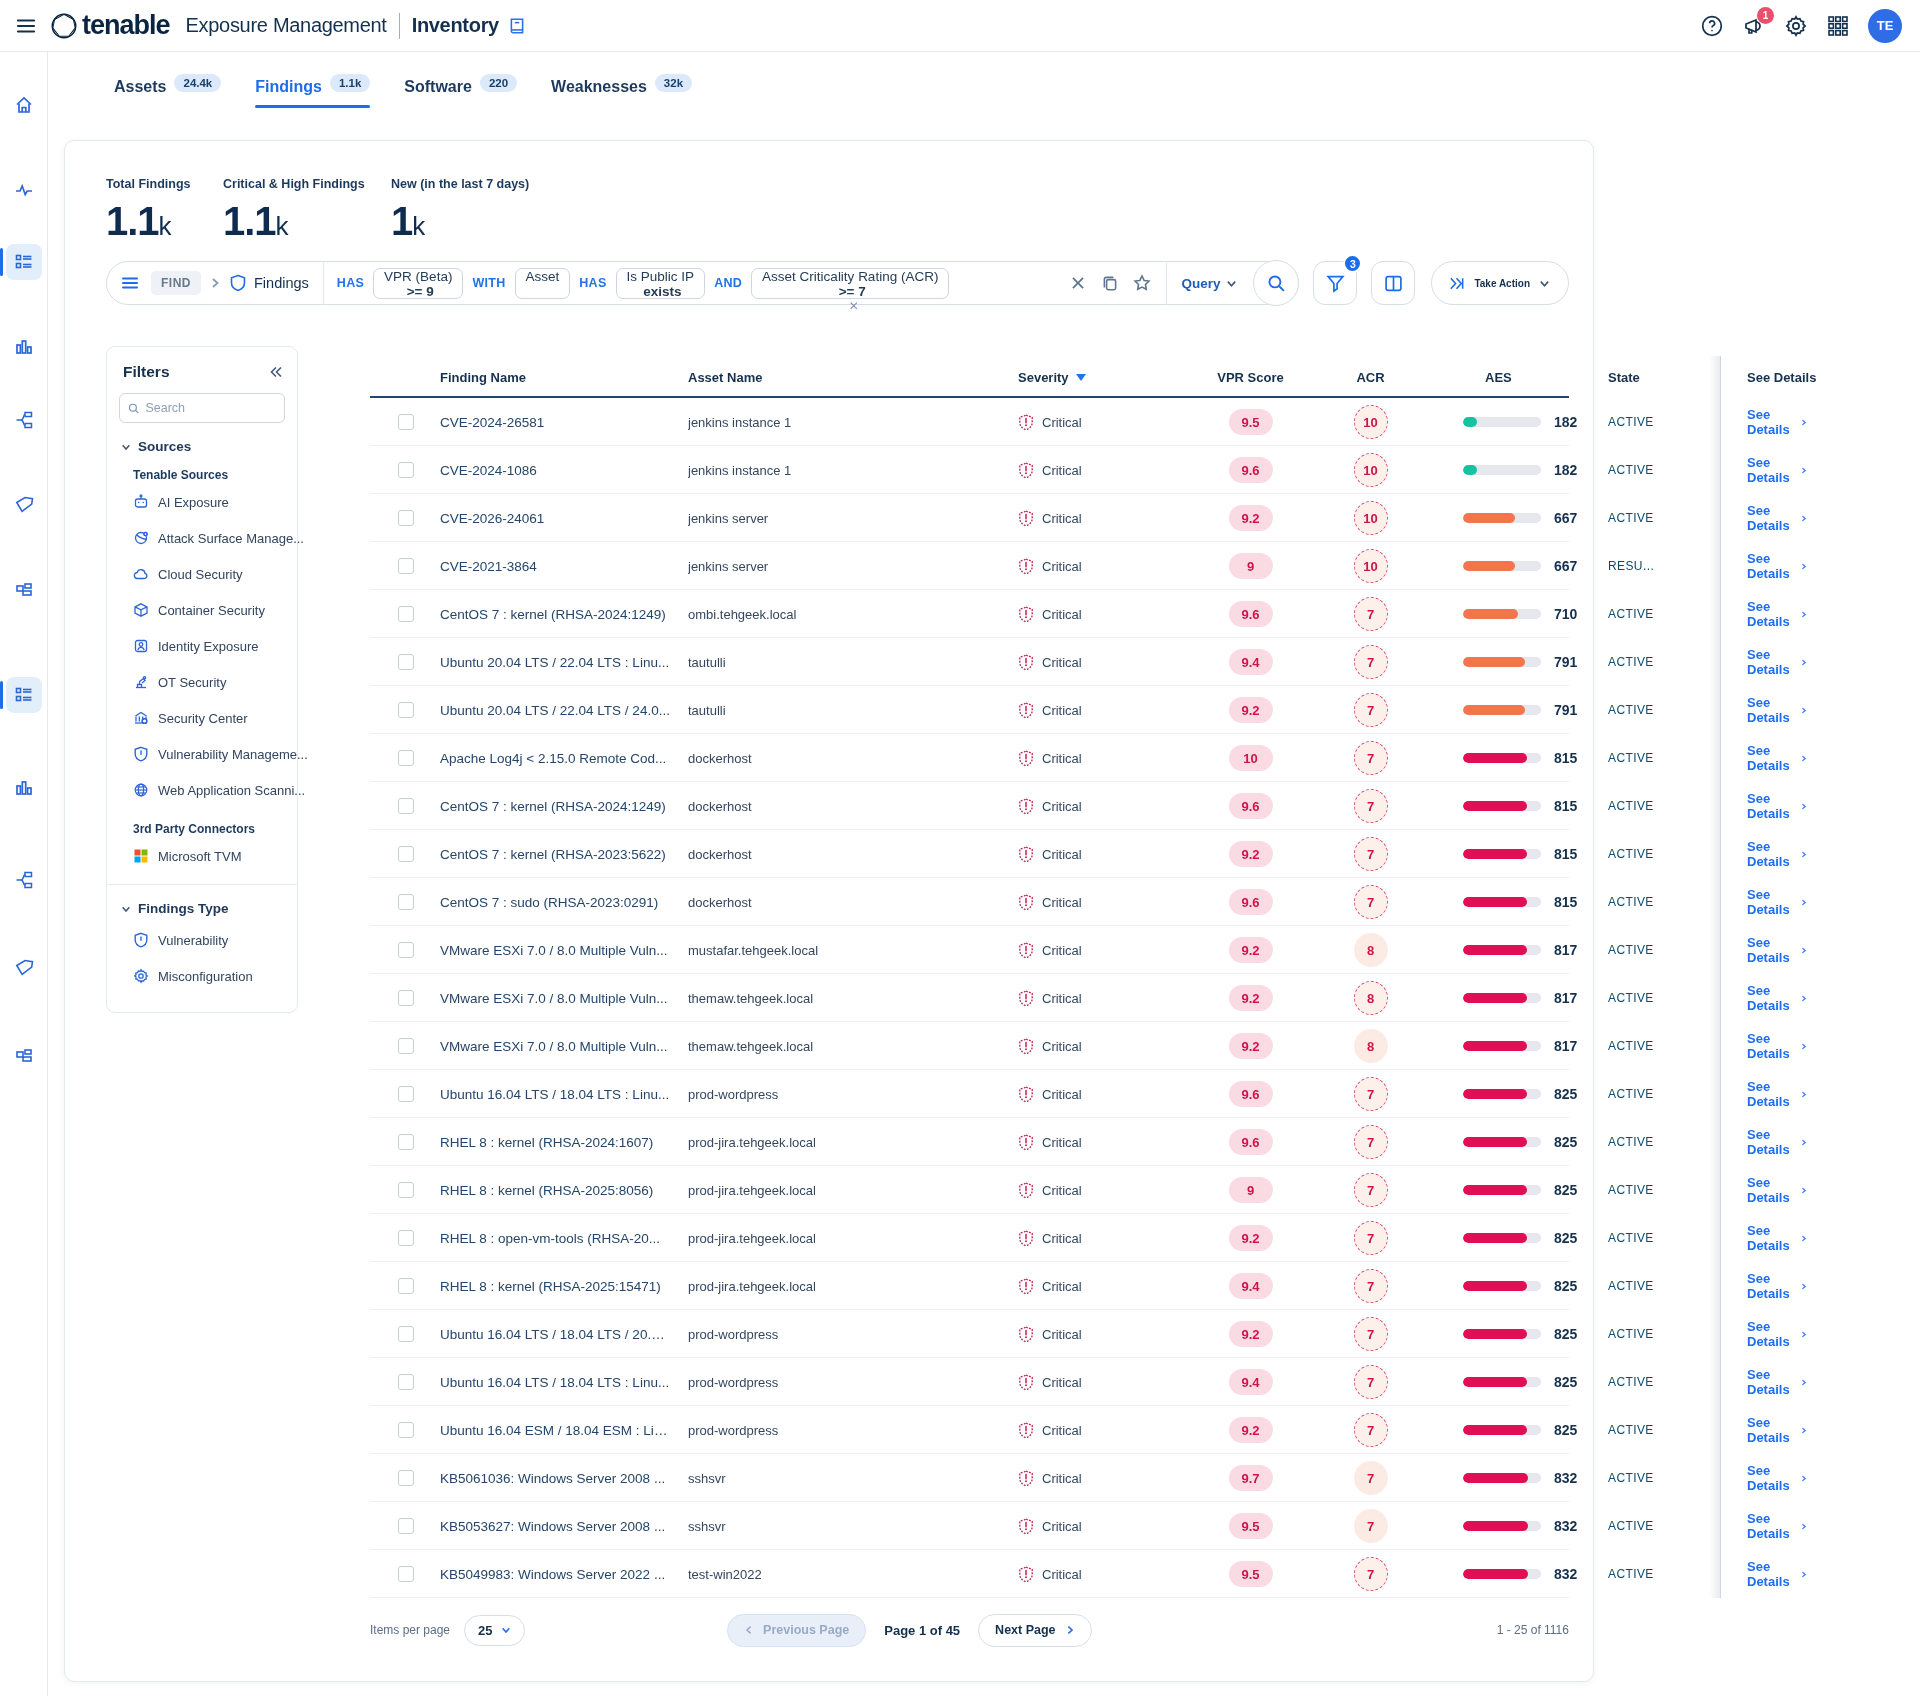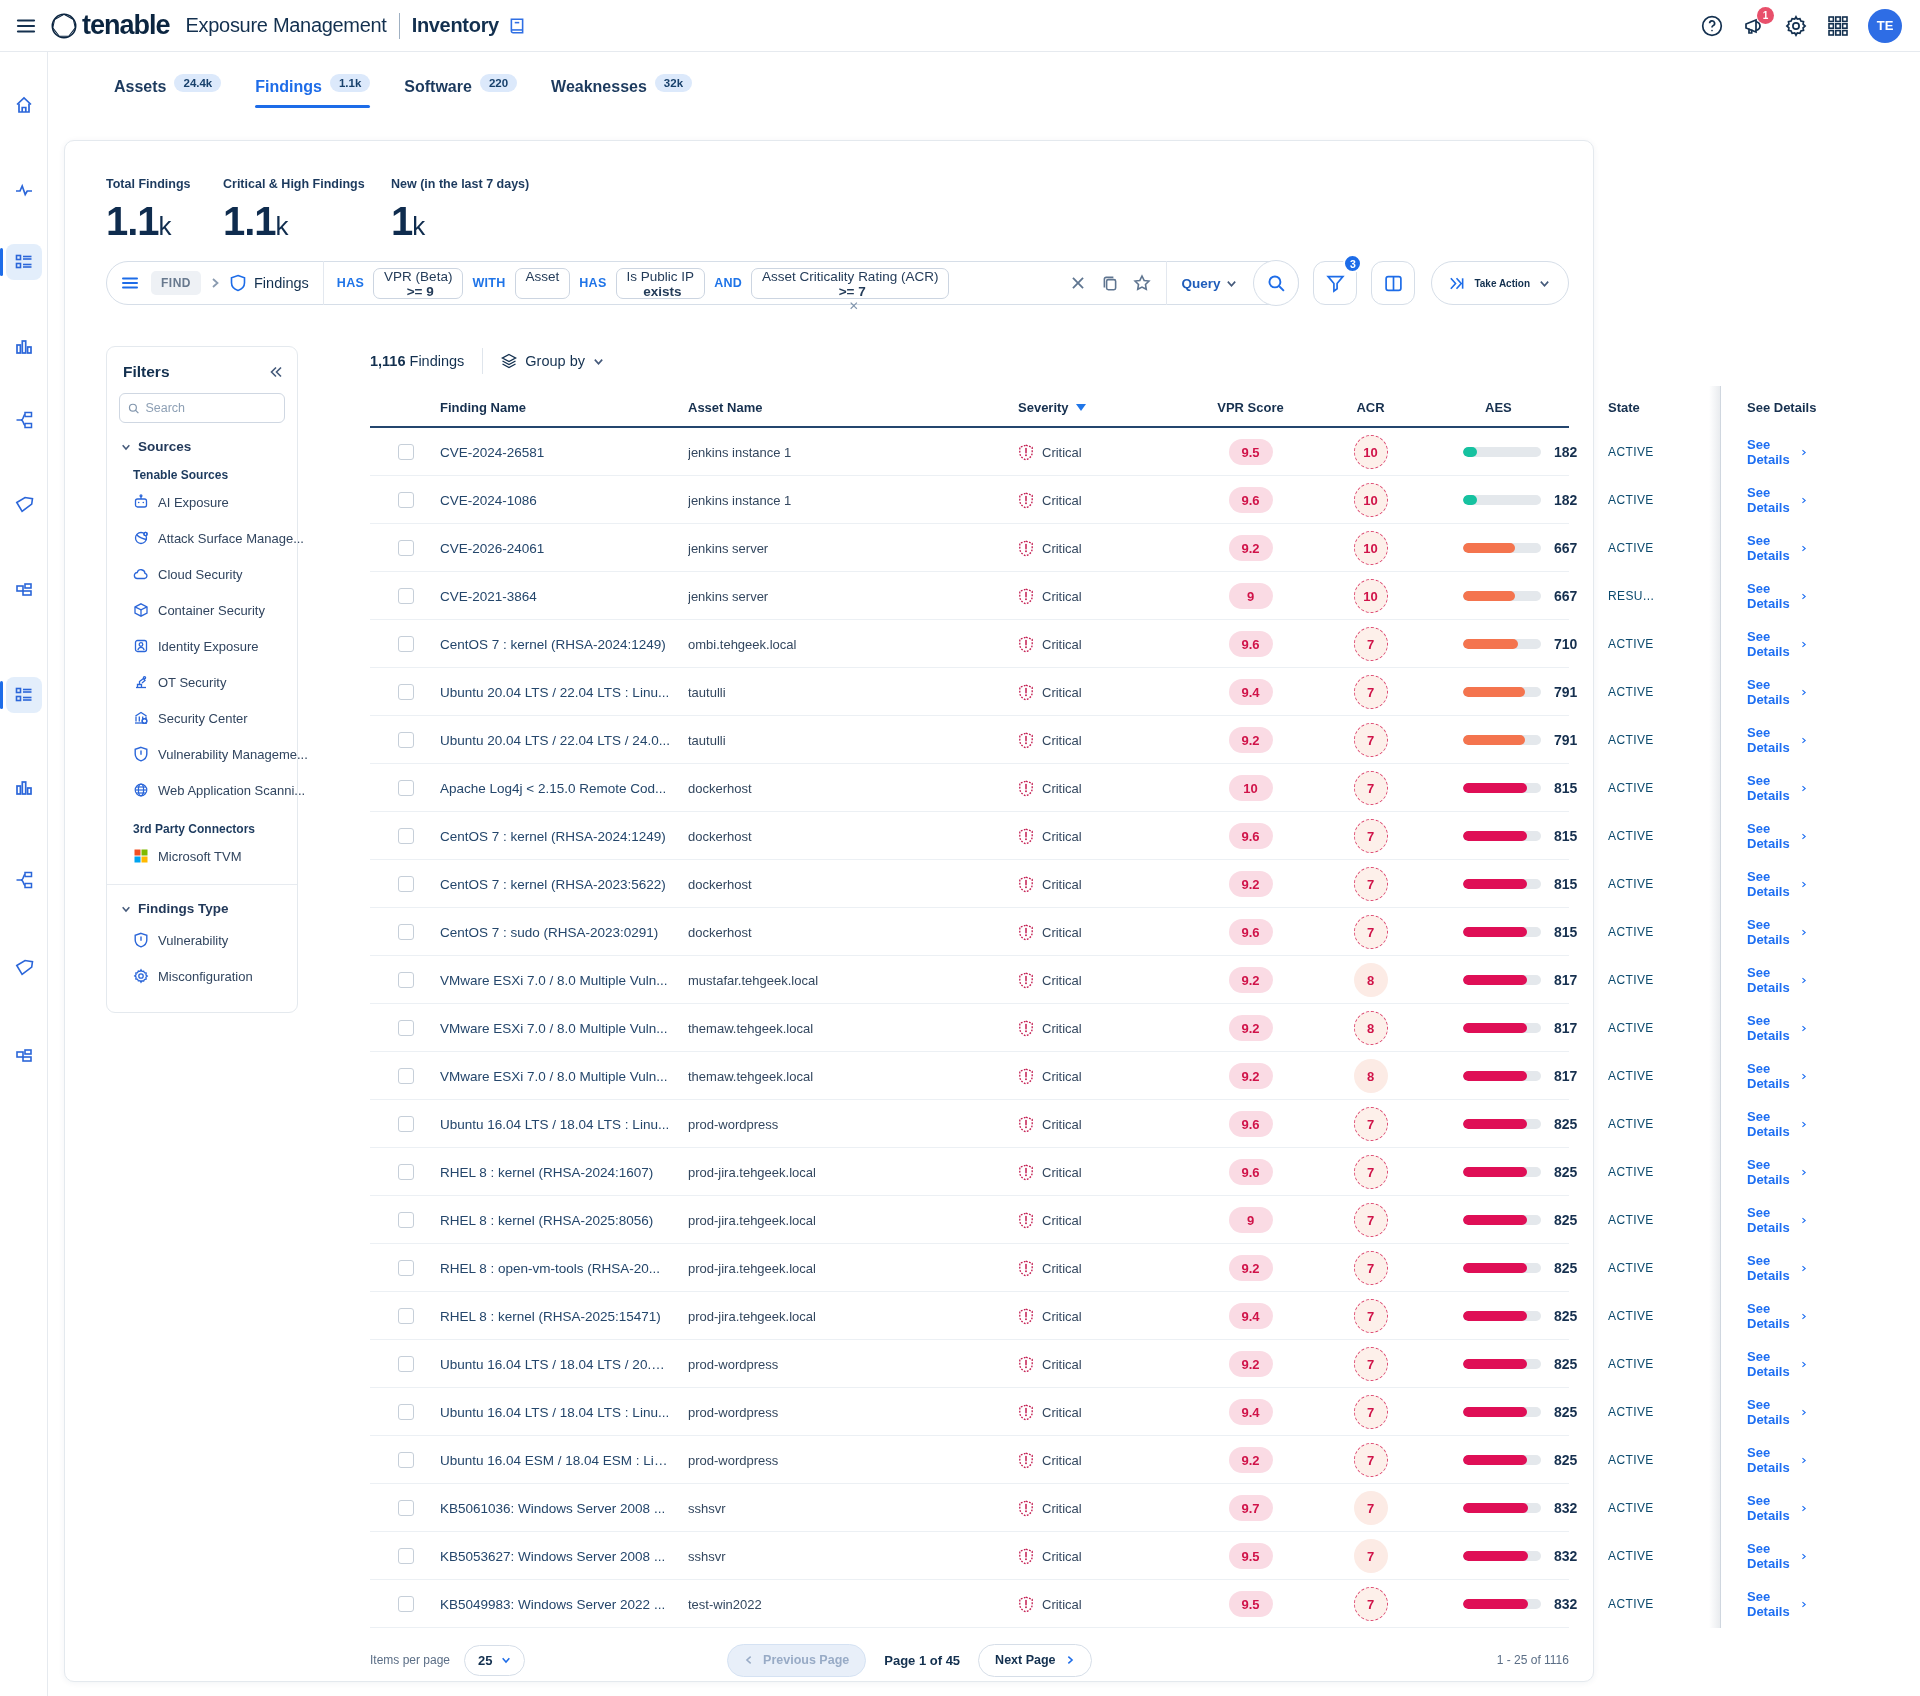--- a/index.html
+++ b/index.html
@@ -617,21 +617,6 @@
     </div>
 
     <div class="table-area">
-      <div class="group-row">
-        <span class="count"><b>1,116</b>&nbsp;<span>Findings</span></span>
-        <div class="gdiv"></div>
-        <div class="groupby">
-          <svg class="lay" viewBox="0 0 16 16" fill="none" stroke="currentColor" stroke-width="1.4">
-              <path d="M8 1.5L14.5 5 8 8.5 1.5 5z"></path>
-              <path d="M1.5 8L8 11.5 14.5 8"></path>
-              <path d="M1.5 11L8 14.5 14.5 11"></path>
-            </svg>
-          <span>Group by</span>
-          <svg class="cd" viewBox="0 0 12 12" fill="none" stroke="currentColor" stroke-width="1.8">
-              <polyline points="2,4 6,8.5 10,4"></polyline>
-            </svg>
-        </div>
-      </div>
 
       <div class="grid thead" id="thead">
           <div class="th"></div>

